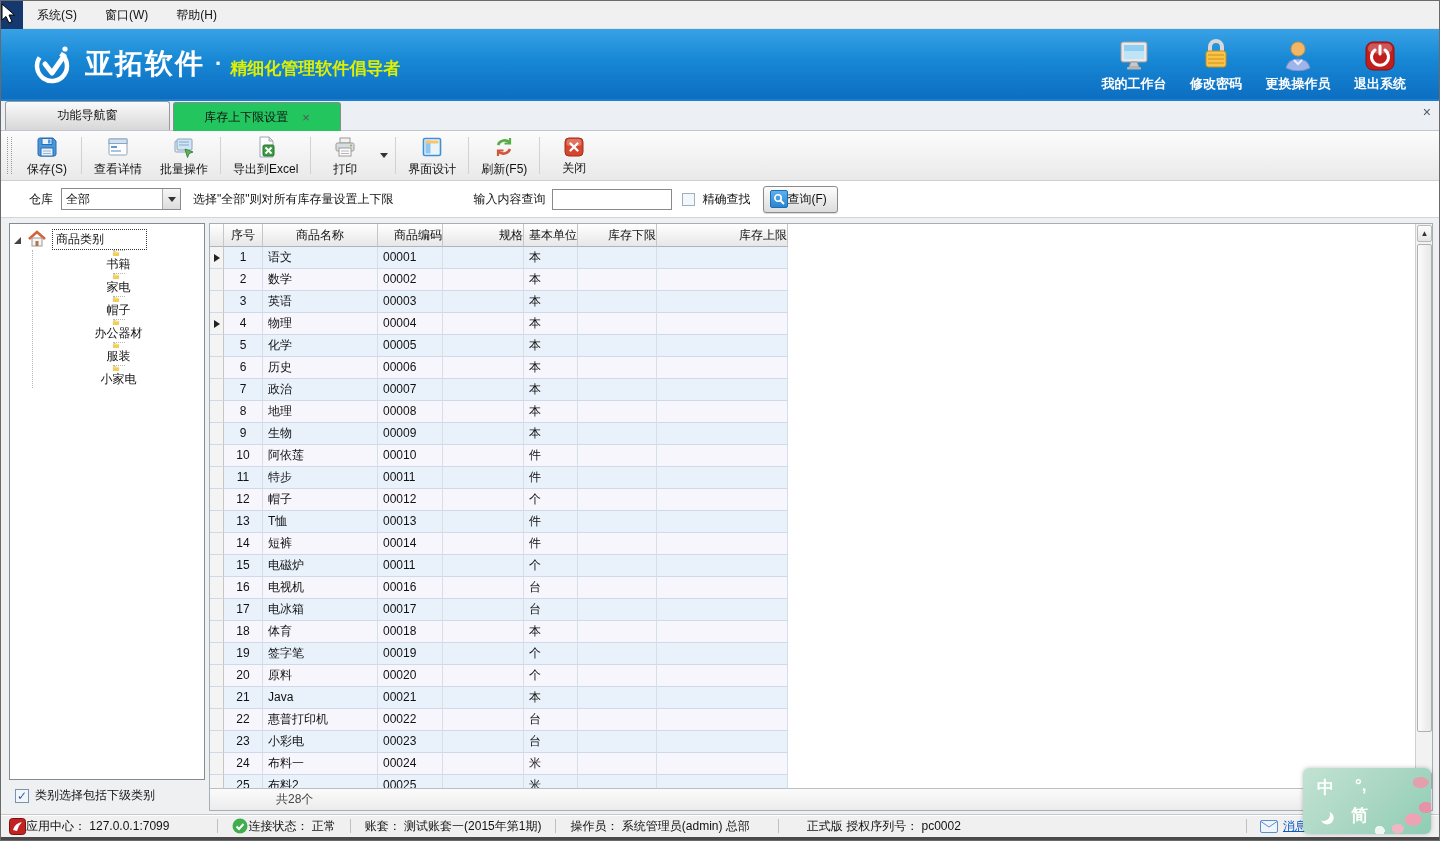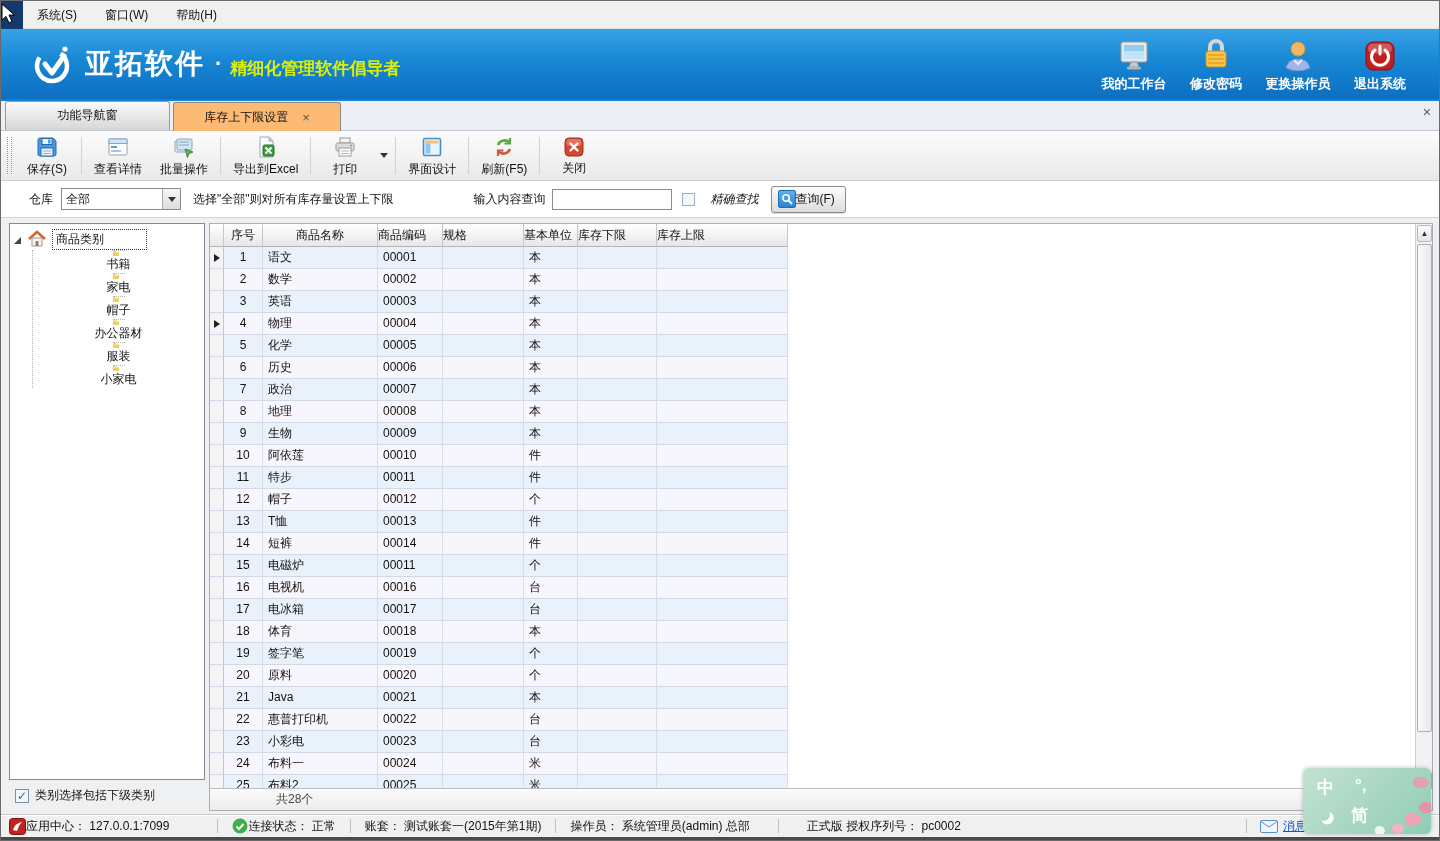--- a/index.html
+++ b/index.html
@@ -28,7 +28,7 @@
   .tabstrip { height:32px; background:#eceff3; border-top:2px solid #1b7fd0; border-bottom:1px solid #bfc6cd; display:flex; align-items:flex-end; position:relative; }
   .tab { height:29px; line-height:27px; text-align:center; border:1px solid #9a9a9a; border-bottom:none; border-radius:3px 3px 0 0; cursor:pointer; }
   .tab-inactive { width:165px; margin-left:4px; background:linear-gradient(180deg,#fafafa,#d7d7d7); }
-  .tab-active { width:168px; margin-left:3px; background:#fdba74; border-color:#8a8a8a; position:relative; z-index:2; margin-bottom:-1px; display:flex; align-items:center; justify-content:center; gap:14px; }
+  .tab-active { width:168px; margin-left:3px; background:#22c55e; border-color:#8a8a8a; position:relative; z-index:2; margin-bottom:-1px; display:flex; align-items:center; justify-content:center; gap:14px; }
   .tab-close { color:#555; font-size:13px; cursor:pointer; }
   .tabstrip-close { position:absolute; right:8px; top:3px; color:#4a5a6a; font-size:14px; cursor:pointer; }
 

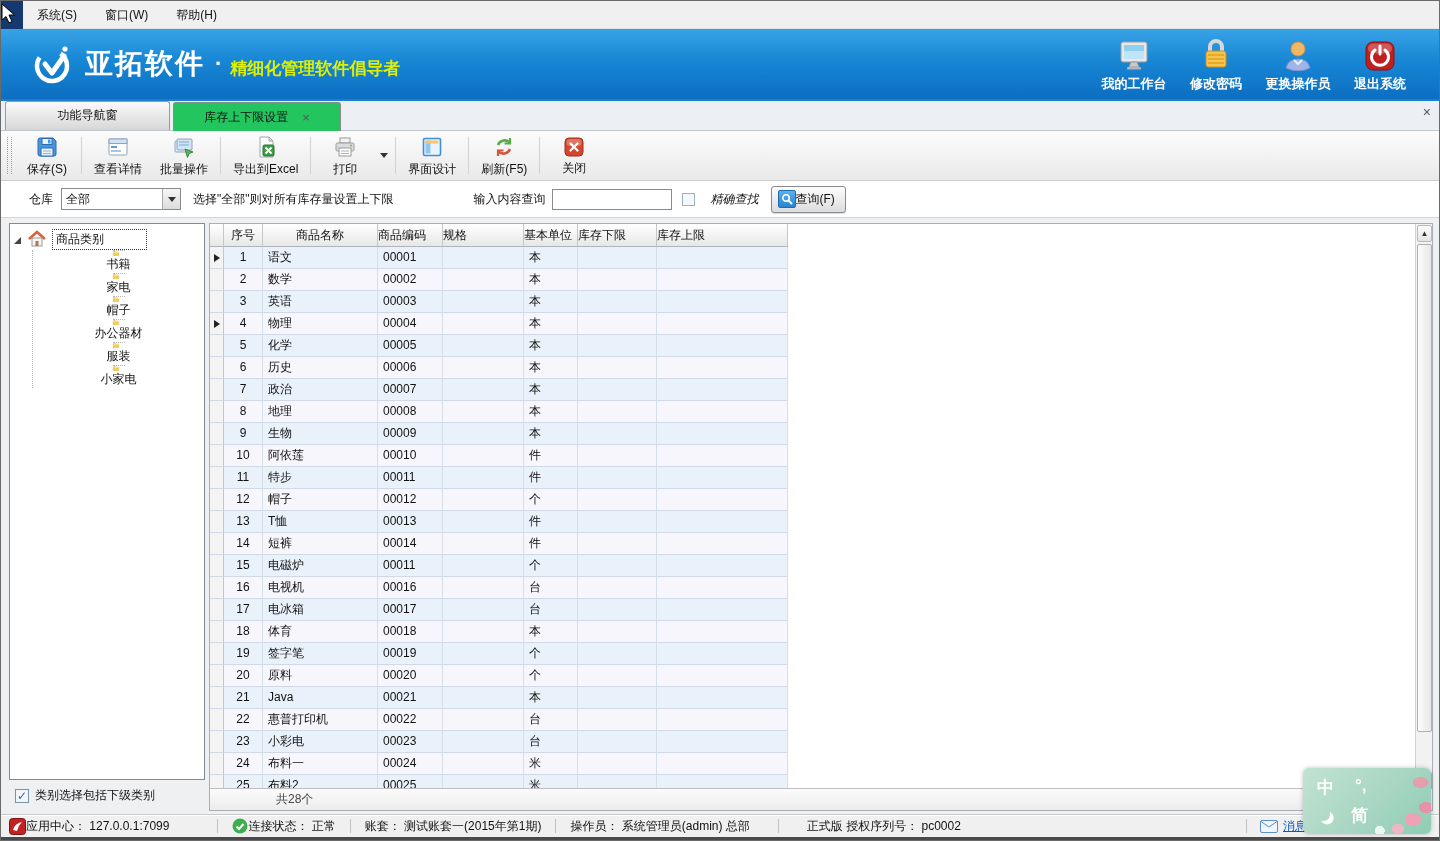--- a/index.html
+++ b/index.html
@@ -52,7 +52,7 @@
   .fb-search-label { margin-left:80px; }
   .fb-input { width:120px; height:21px; border:1px solid #8a8a8a; margin-left:6px; padding:0 3px; font-size:12px; outline:none; }
   .fb-check { width:13px; height:13px; border:1px solid #9ab0c5; background:#f4f8fb; margin-left:10px; }
-  .fb-check-label { margin-left:16px;font-style:italic; }
+  .fb-check-label { margin-left:8px; }
   .query-btn { margin-left:12px; height:27px; padding:0 10px 0 6px; display:flex; align-items:center; gap:0; background:linear-gradient(180deg,#fdfdfd,#dcdcdc); border:1px solid #8a8a8a; border-radius:3px; cursor:pointer; box-shadow:0 1px 1px rgba(0,0,0,.15); }
   .query-ico { width:18px; height:18px; background:linear-gradient(180deg,#5db0ee,#2a84cf); border:1px solid #1d6db3; border-radius:2px; display:flex; align-items:center; justify-content:center; }
 

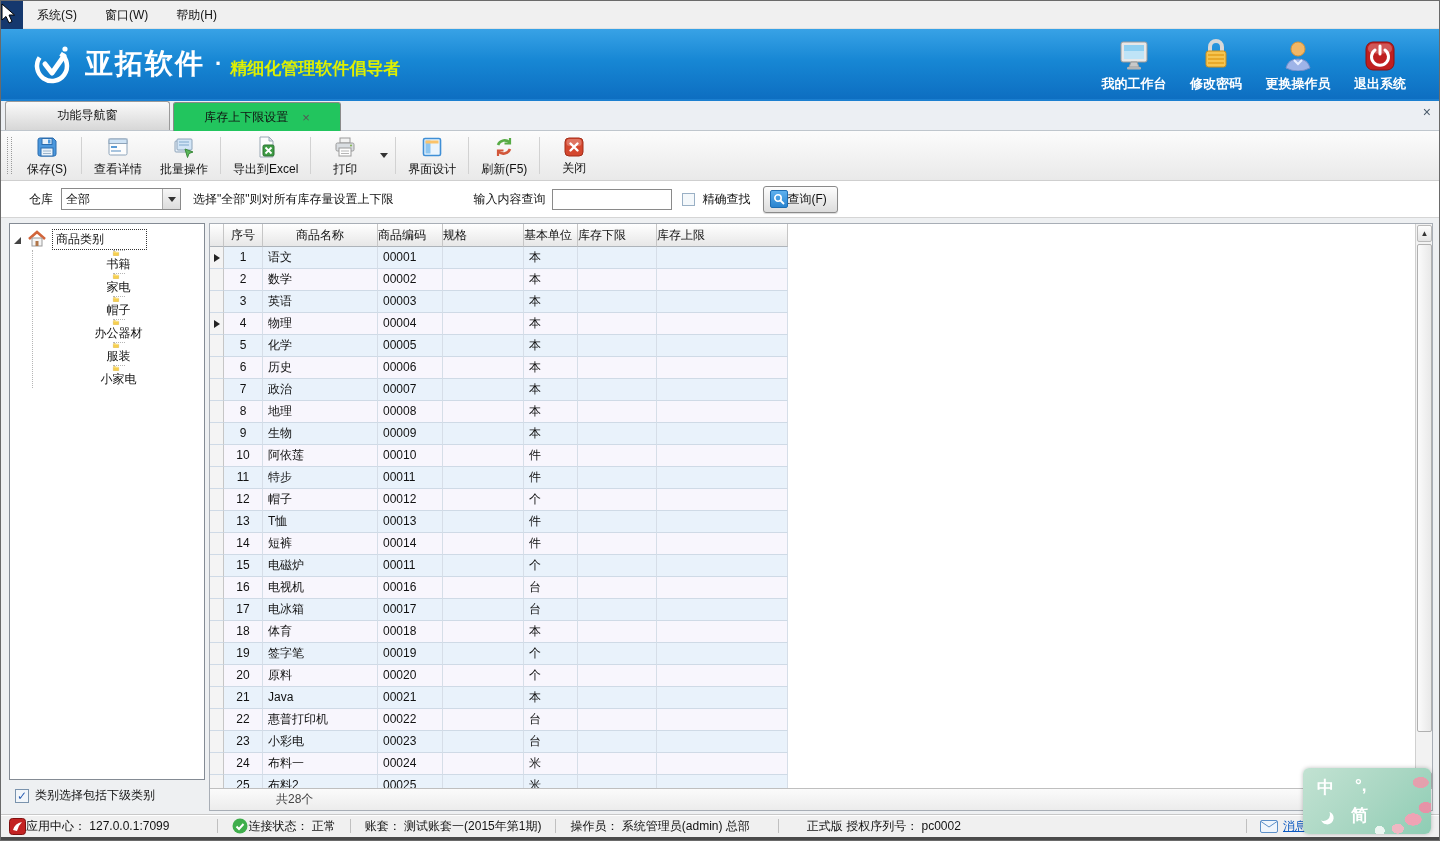--- a/index.html
+++ b/index.html
@@ -75,7 +75,7 @@
   .grid-area { position:absolute; left:208px; top:5px; right:6px; height:588px; background:#fff; border:1px solid #a8aeb6; }
   .gtable { width:578px; }
   .ghead { display:flex; height:23px; }
-  .gh { background:linear-gradient(180deg,#ffffff,#e7e7e7); border-right:1px solid #c6c6c6; border-bottom:1px solid #aeb4ba; text-align:left; line-height:22px; font-size:12px; }
+  .gh { background:linear-gradient(180deg,#ffffff,#e7e7e7); border-right:1px solid #c6c6c6; border-bottom:1px solid #aeb4ba; text-align:right; line-height:22px; font-size:12px; }
   .grows { height:543px; overflow:hidden; }
   .trow { display:flex; height:22px; }
   .trow:nth-child(odd)  .td { background:#e9f2fb; }

